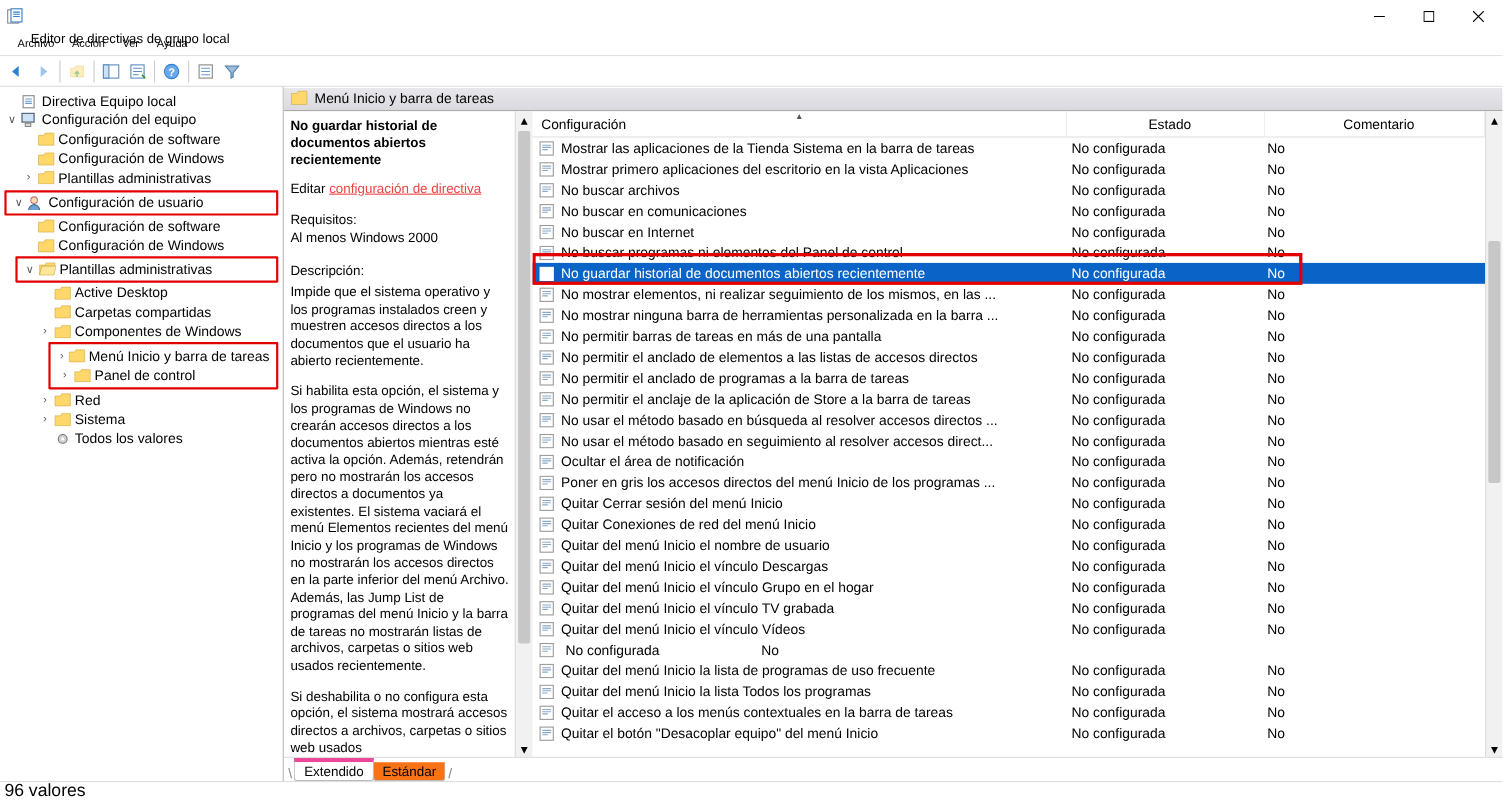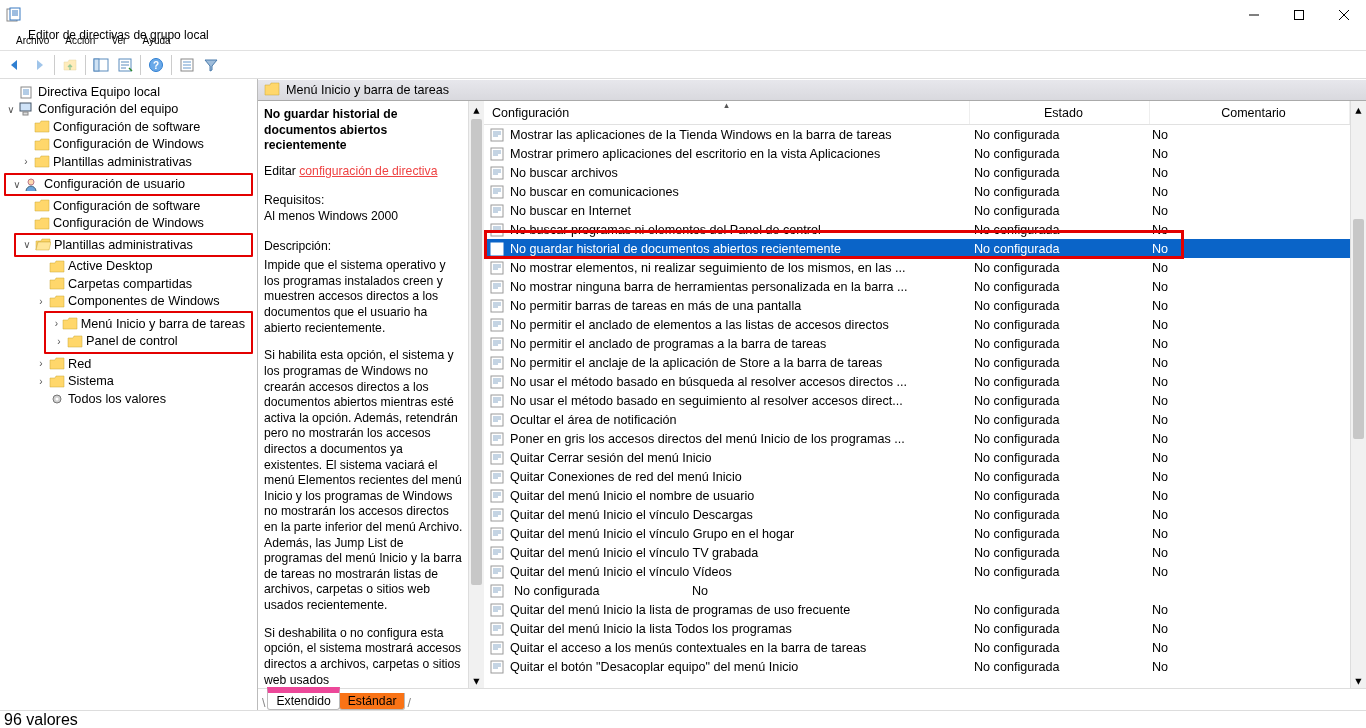--- a/index.html
+++ b/index.html
@@ -369,7 +369,7 @@
                     <path d="M3 4h8M3 6h8M3 8h5" stroke="#8aa9c7"></path>
                   </svg>
                 </span>
-    <span class="c1">Mostrar las aplicaciones de la Tienda Windows en la barra de tareas</span>
+    <span class="c1">Mostrar las aplicaciones de la Tienda Sistema en la barra de tareas</span>
     <span class="c2">No configurada</span>
     <span class="c3">No</span>
   </div>

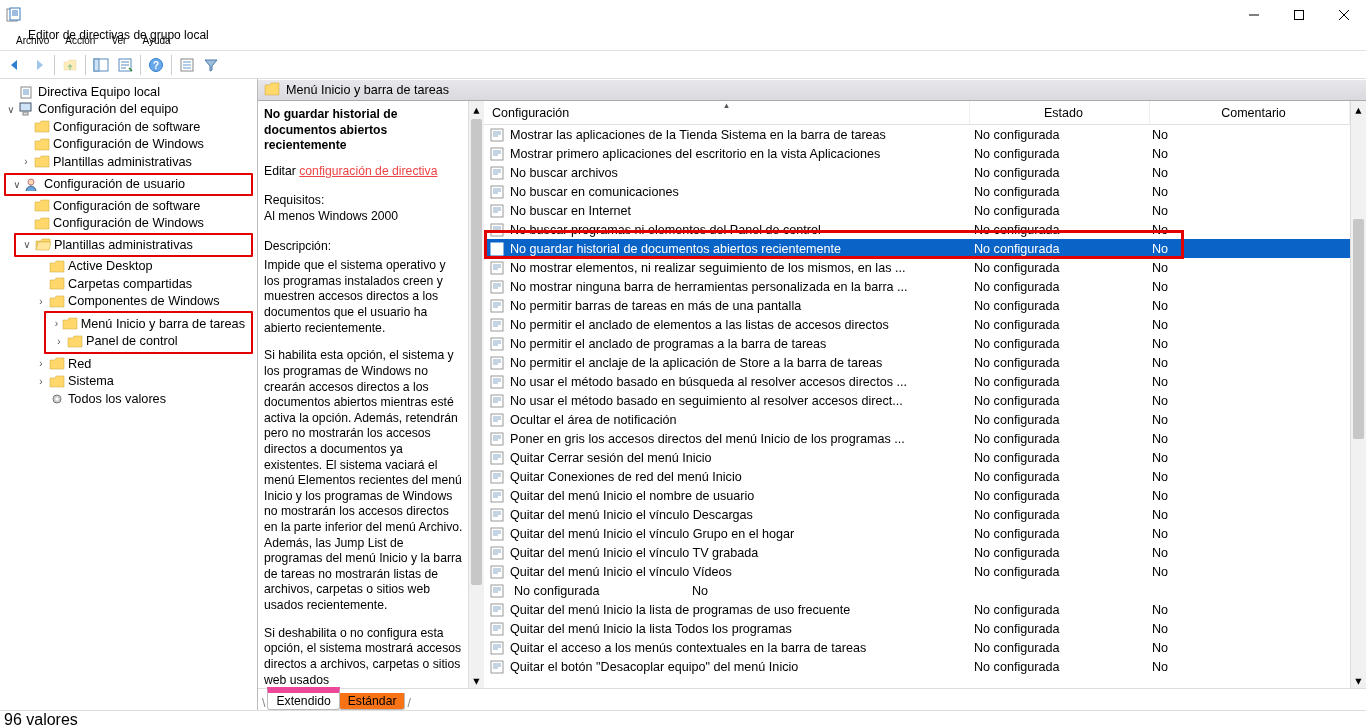--- a/index.html
+++ b/index.html
@@ -55,7 +55,7 @@
   .sel-highlight { position:absolute; border:3px solid #e30000; left:0; width:700px; pointer-events:none;}
   .tabs { height:22px; display:flex; align-items:flex-end; border-top:1px solid #ddd; padding-left:2px;}
   .tab { border:1px solid #bbb; border-top:none; padding:1px 8px; font-size:12.2px; background:#f97316; position:relative; top:0; border-radius:0 0 3px 3px;}
-  .tab.active { background:#fff; border-top:6px solid #ec4899;}
+  .tab.active { background:#fff; border-top:4px solid #ec4899;}
   .statusbar { height:18px; border-top:1px solid #ddd; padding-left:4px; font-size:16px; display:flex; align-items:flex-start;}
   
   .folder { fill:#ffd76b; stroke:#caa636; stroke-width:.5;}

